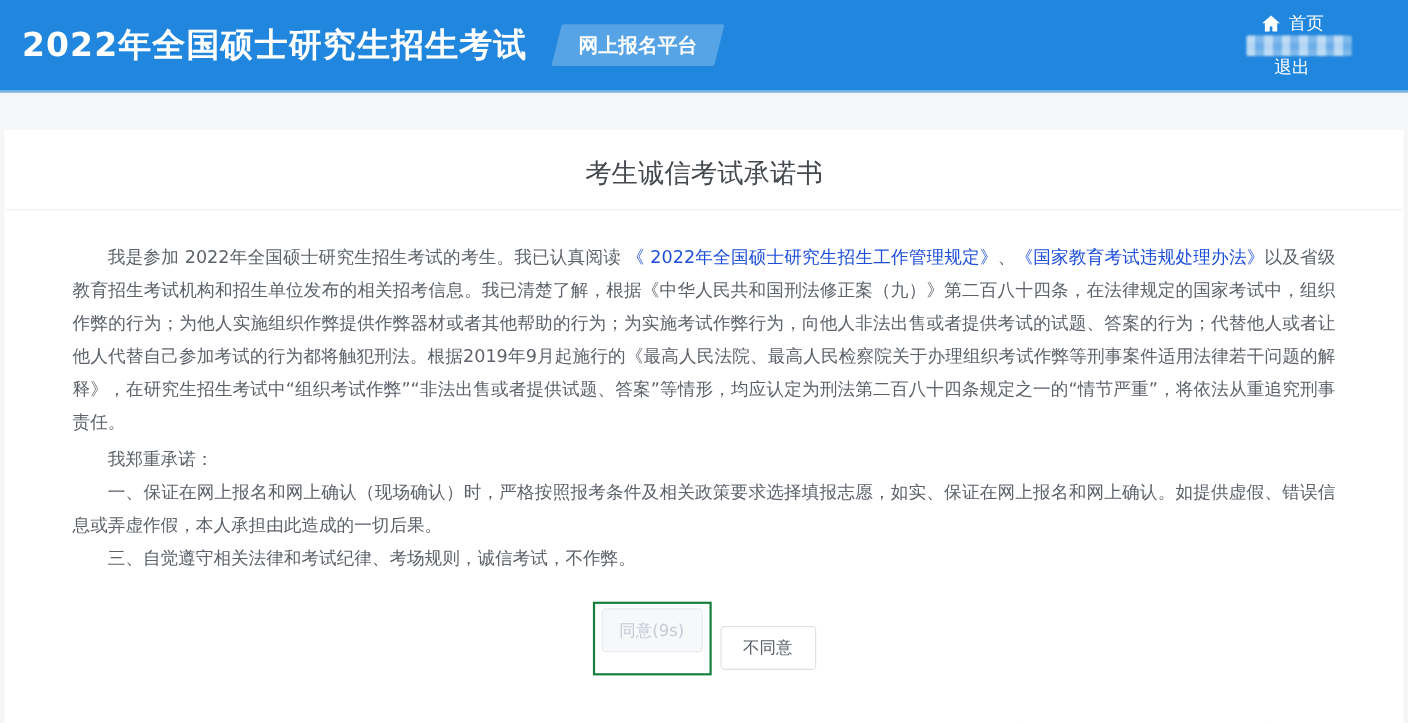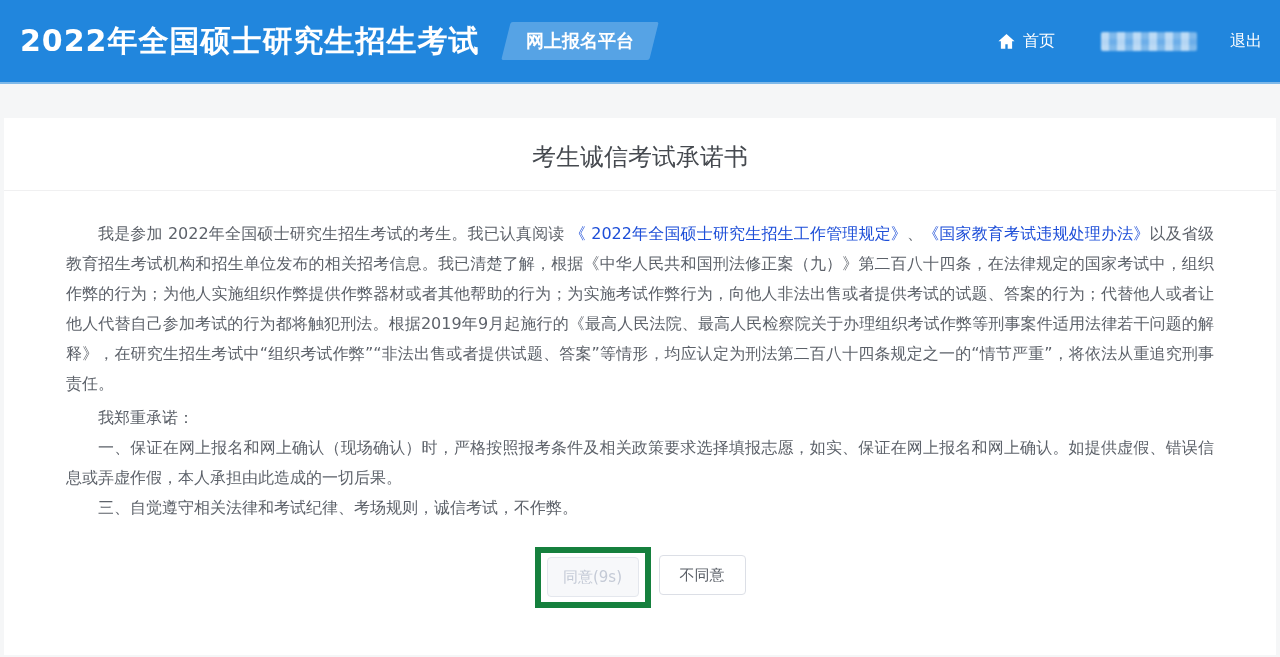--- a/index.html
+++ b/index.html
@@ -46,6 +46,7 @@
     display: flex;
     align-items: center;
     font-size: 16px;
+    flex-direction: column;
   }
   .nav-home {
     display: flex;

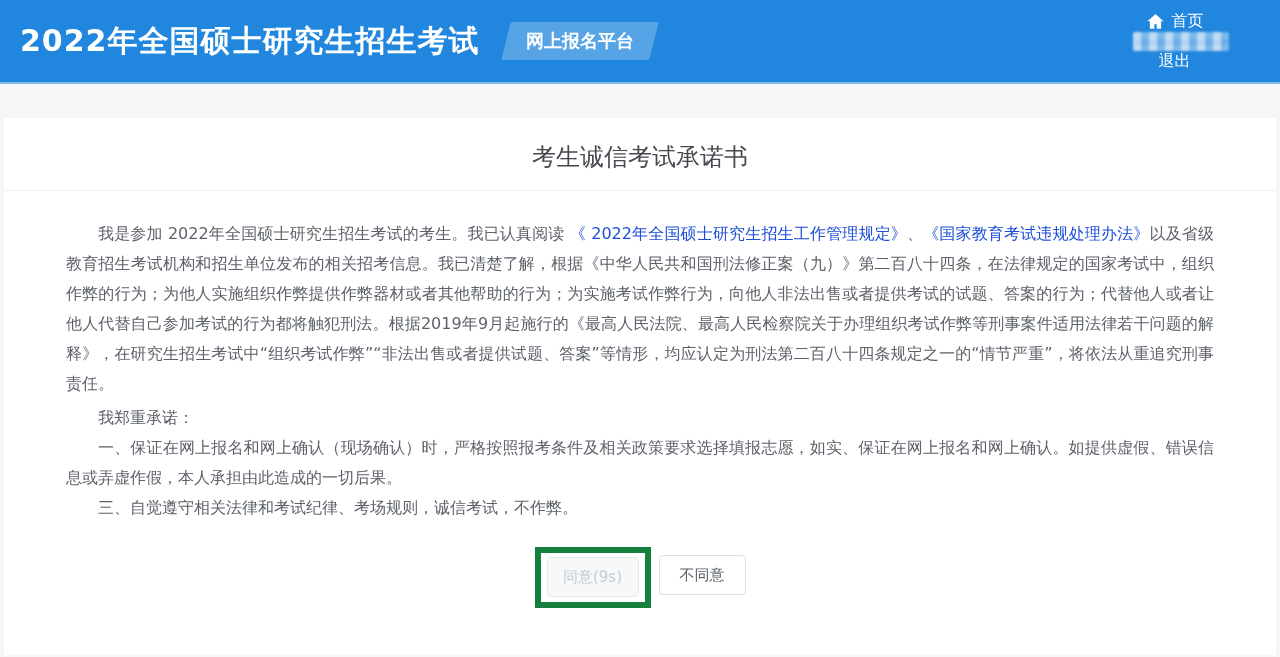--- a/index.html
+++ b/index.html
@@ -99,8 +99,8 @@
     align-items: flex-start;
   }
   .annotation-box {
-    border: 6px solid #15803d;
-    padding: 4px 6px 5px 6px;
+    border: 2px solid #15803d;
+    padding: 4px 6px 19px 6px;
     display: inline-block;
   }
   .btn {

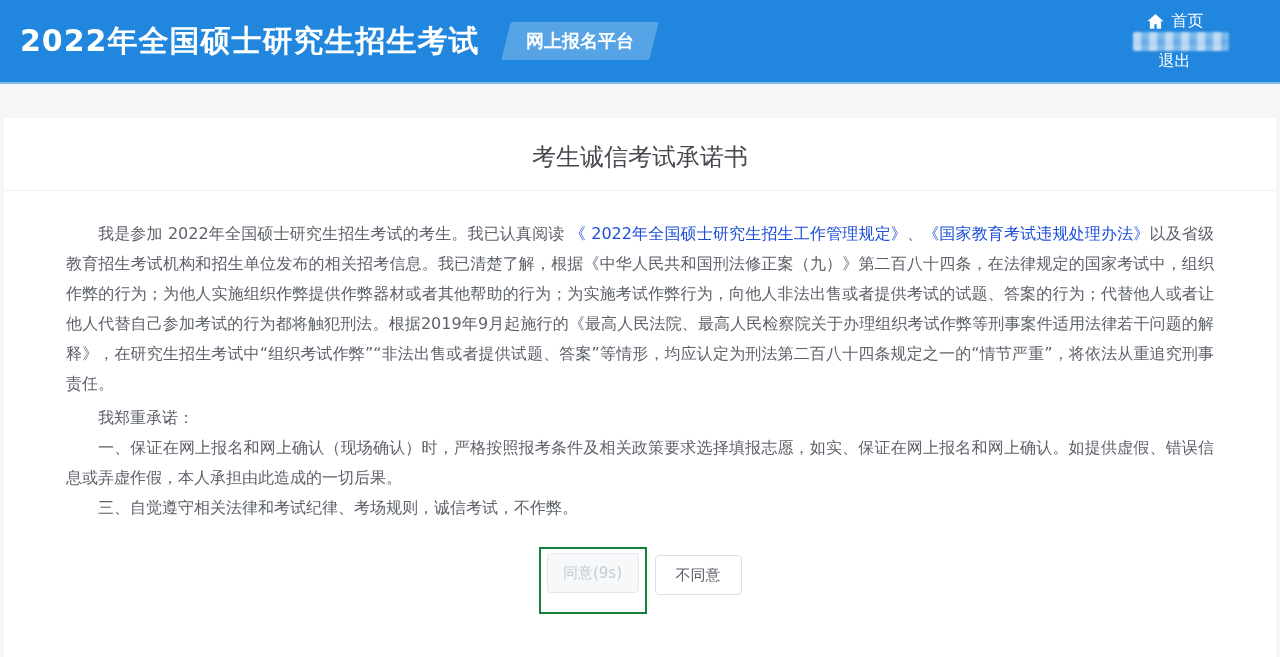--- a/index.html
+++ b/index.html
@@ -119,7 +119,7 @@
   }
   .btn-disagree {
     margin-left: 8px;
-    margin-top: 8px;
+    margin-top: 22px;
     padding: 0 20px;
     background: #ffffff;
     border: 1px solid #dcdfe6;

